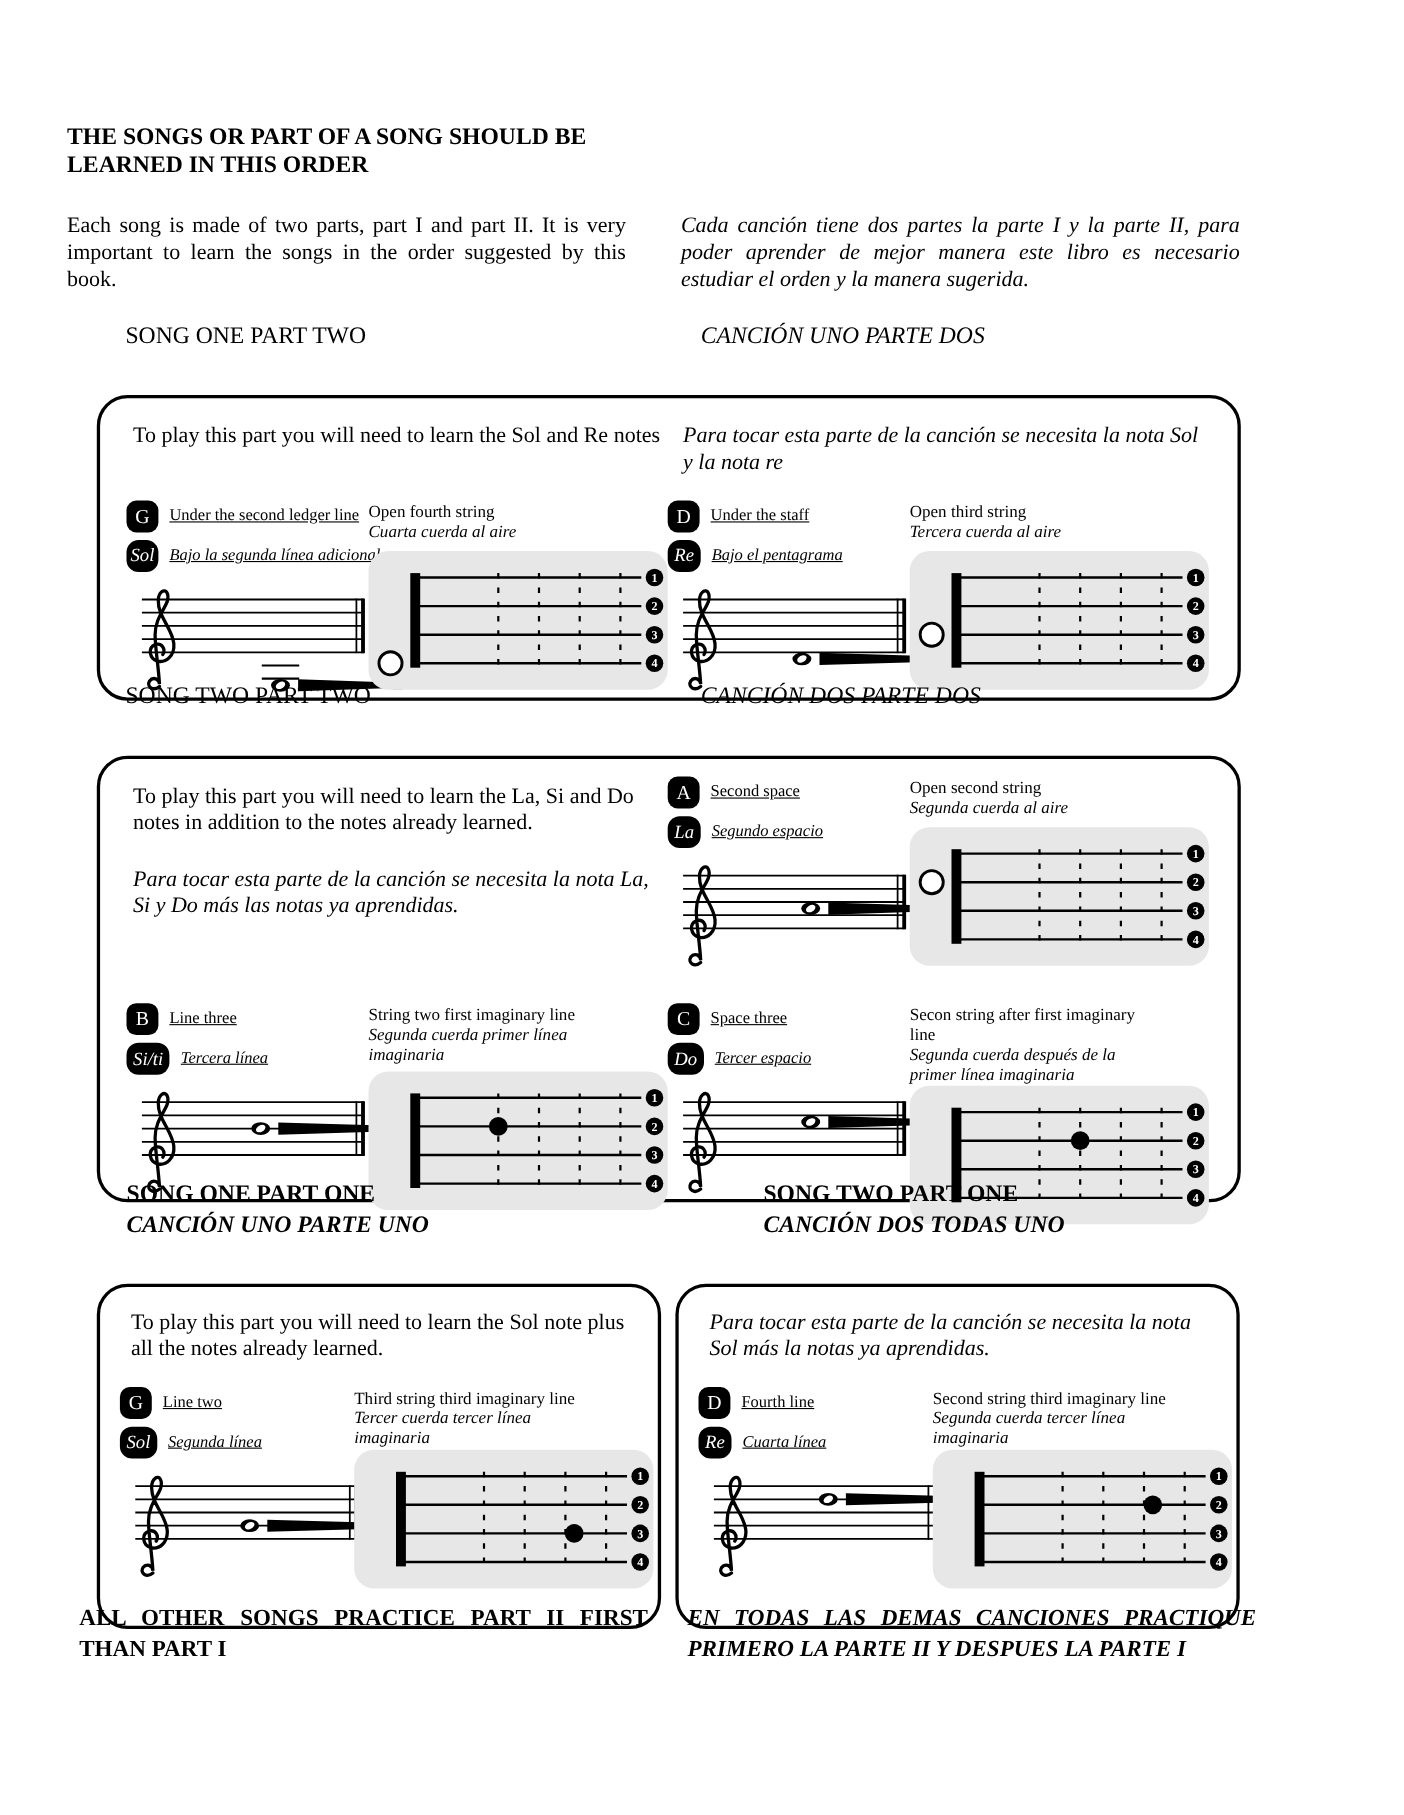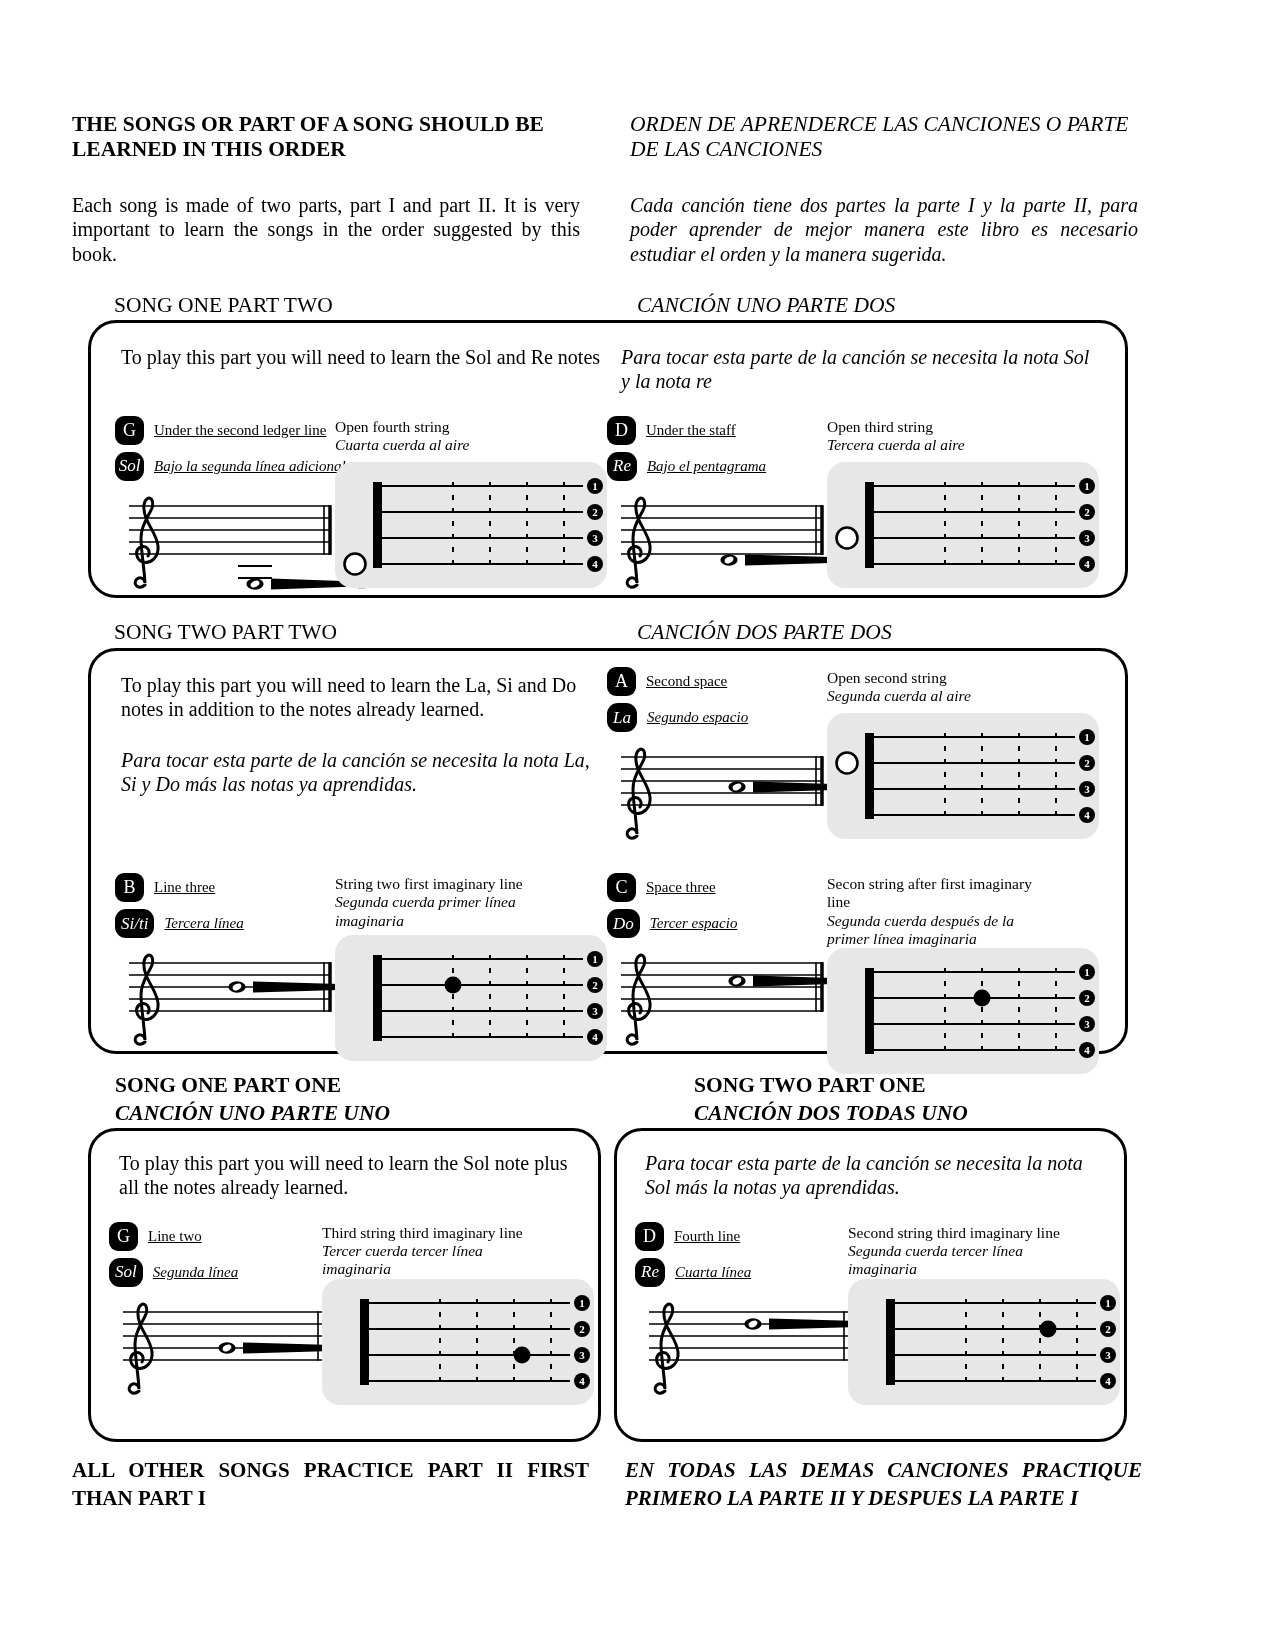--- a/index.html
+++ b/index.html
@@ -8,7 +8,7 @@
   .it{font-style:italic;}
 
   
-  .intro-row{position:absolute;top:112px;left:72px;width:1066px;display:flex;gap:50px;align-items:flex-end;}
+  .intro-row{position:absolute;top:112px;left:61px;width:1066px;display:flex;gap:50px;align-items:flex-end;}
   .intro-col{width:508px;}
   .intro-col h1{font-size:21.5px;line-height:1.18;margin:0 0 30px 0;font-weight:bold;}
   .intro-col h1.it{font-weight:normal;}

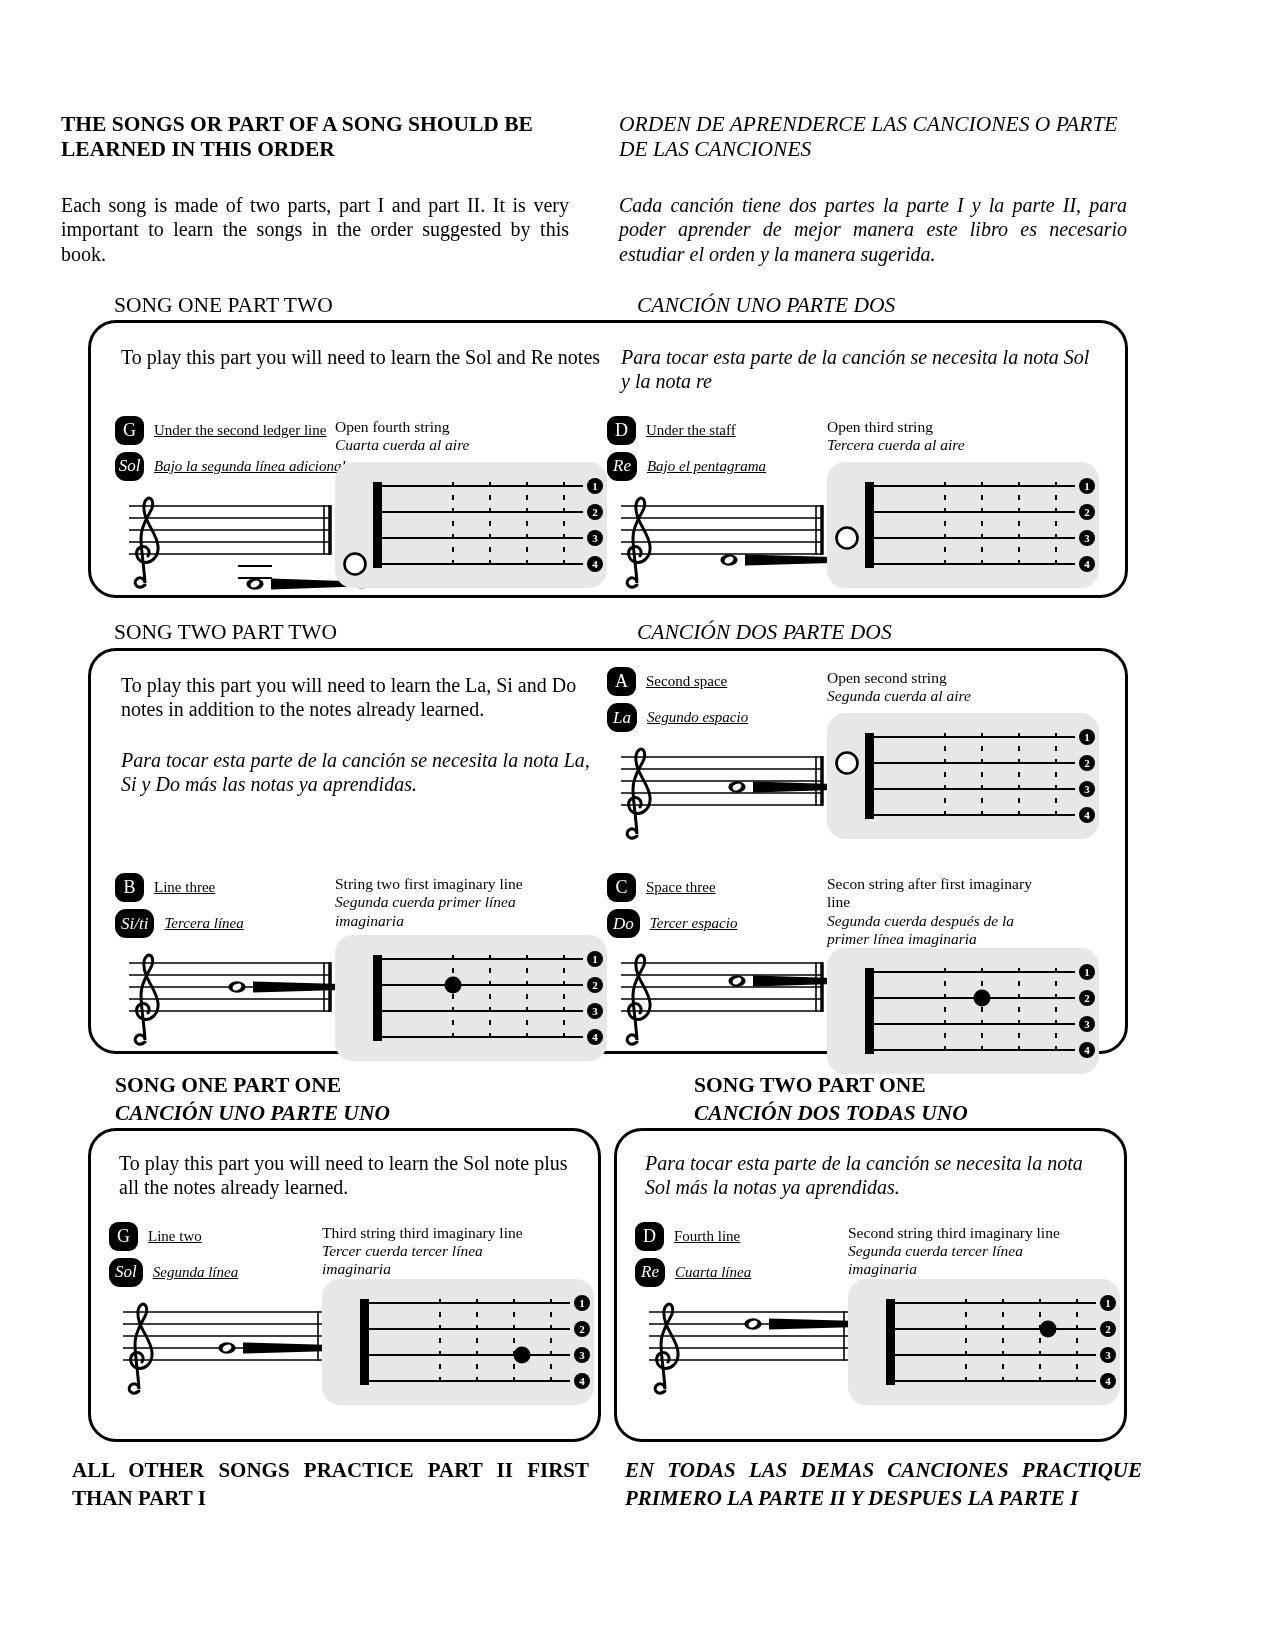--- a/index.html
+++ b/index.html
@@ -55,7 +55,6 @@
     <p>Each song is made of two parts, part I and part II.  It is very important to learn the songs in the order suggested by this book.</p>
   </div>
   <div class="intro-col">
-    <h1 class="it">ORDEN DE APRENDERCE LAS CANCIONES O PARTE DE LAS CANCIONES</h1>
     <p class="it">Cada canción tiene dos partes la parte I y la parte II, para poder aprender de mejor manera este libro es necesario estudiar el orden y la manera sugerida.</p>
   </div>
 </div>

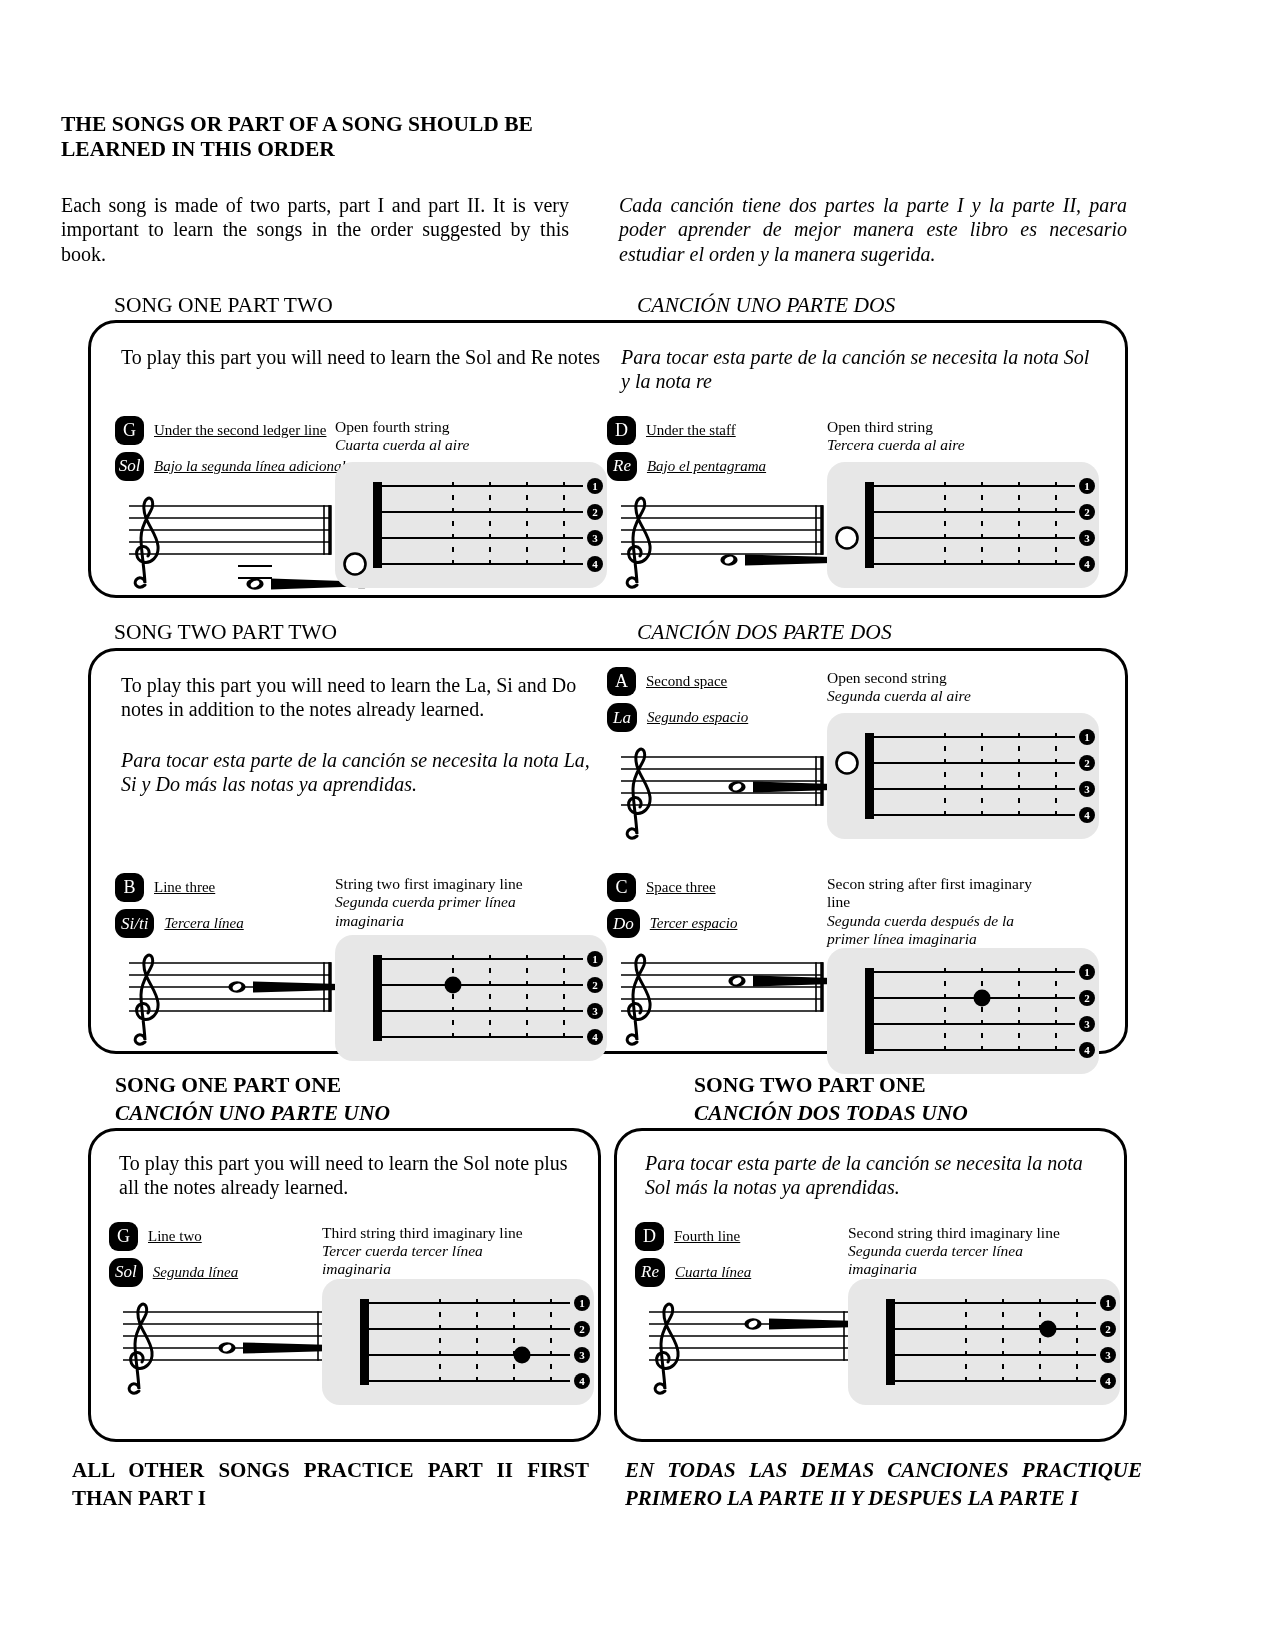--- a/index.html
+++ b/index.html
@@ -20,7 +20,7 @@
 
   
   .box{position:absolute;left:88px;width:1040px;border:3px solid #000;border-radius:28px;
-       box-sizing:border-box;background:#fff;padding:14px 24px;}
+       box-sizing:border-box;background:#fff;padding:14px 24px;margin-top:39px;}
   .box.small{width:513px;padding:12px 18px;}
   .box-row{display:flex;}
   .bi{width:494px;font-size:20px;line-height:1.22;padding:8px 0 10px 6px;}

